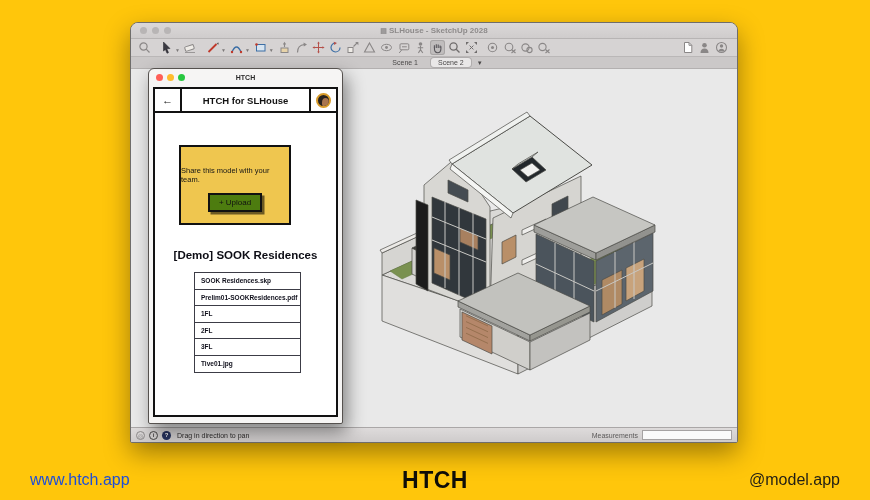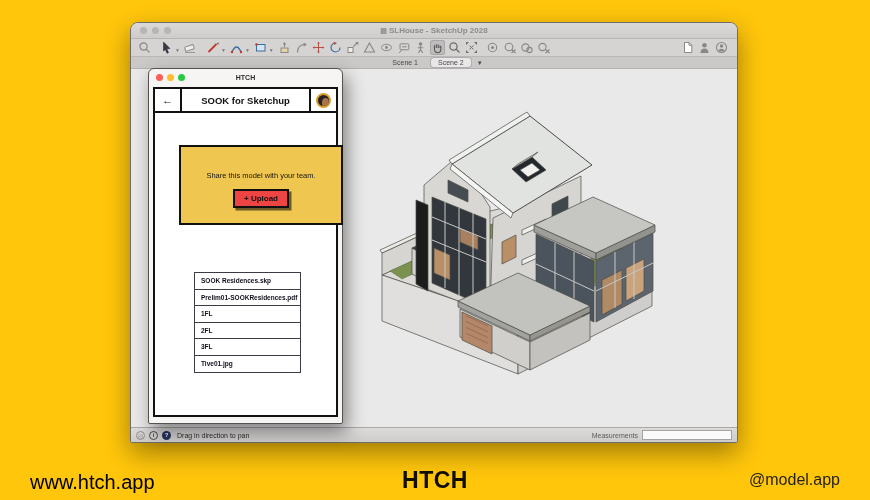--- a/index.html
+++ b/index.html
@@ -371,7 +371,7 @@
   <div class="htch-inner">
     <div class="htch-header">
       <div class="hh-back">←</div>
-      <div class="hh-title">SOOK for Sketchup</div>
+      <div class="hh-title">HTCH for SLHouse</div>
       <div class="hh-avatar-cell">
         <span class="avatar"></span>
       </div>

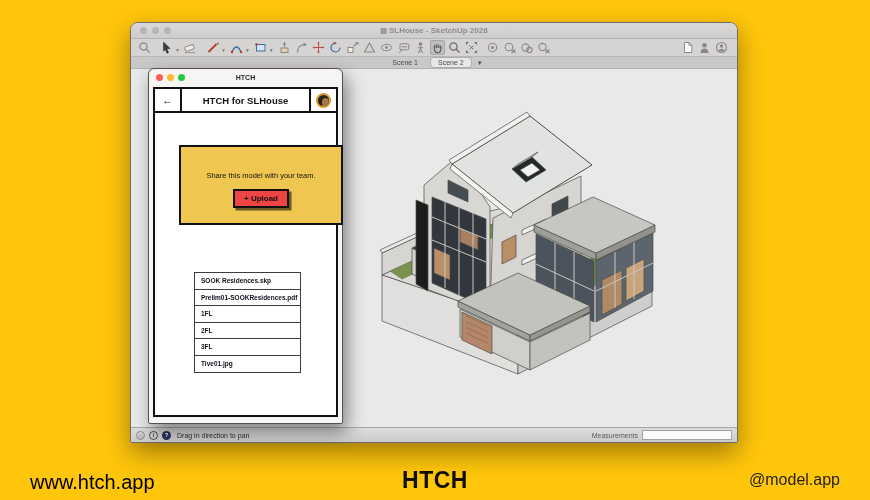--- a/index.html
+++ b/index.html
@@ -74,7 +74,7 @@
   .avatar::after { content:""; position:absolute; left:4px; top:3px; width:7px; height:9px;
     border-radius:50% 50% 40% 40%; background:#a9754e; }
 
-  .share-card { position:absolute; left:24px; top:56px; width:164px; height:80px;
+  .share-card { position:absolute; left:24px; top:56px; width:112px; height:80px;
     background:#efc64f; border:2px solid #111; display:flex; flex-direction:column;
     align-items:center; justify-content:center; gap:9px; }
   .share-msg { font-size:7.5px; color:#161616; margin-top:8px; }

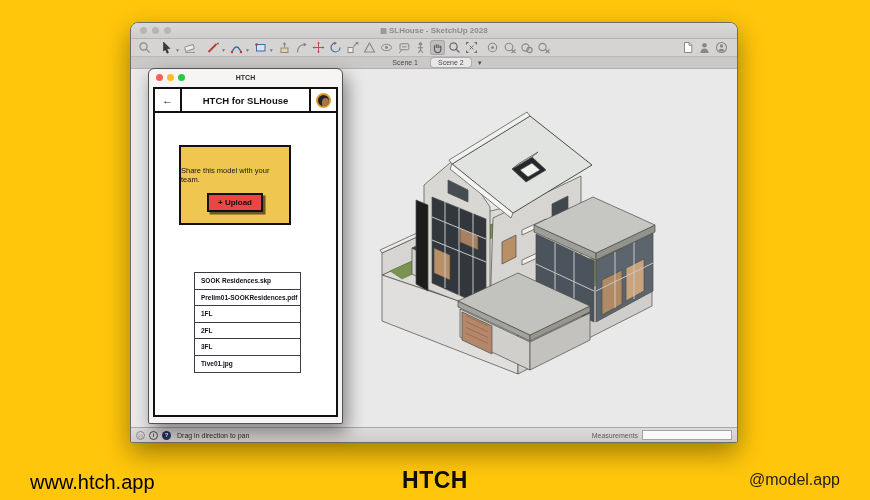--- a/index.html
+++ b/index.html
@@ -78,7 +78,7 @@
     background:#efc64f; border:2px solid #111; display:flex; flex-direction:column;
     align-items:center; justify-content:center; gap:9px; }
   .share-msg { font-size:7.5px; color:#161616; margin-top:8px; }
-  .upload-btn { background:#ef4444; border:2px solid #111; font-size:8px; font-weight:bold;
+  .upload-btn { background:#4d7c0f; border:2px solid #111; font-size:8px; font-weight:normal;
     color:#111; padding:3px 9px; box-shadow:2.5px 2.5px 0 rgba(0,0,0,.55); cursor:pointer;
     font-family:"Liberation Sans", sans-serif; }
 

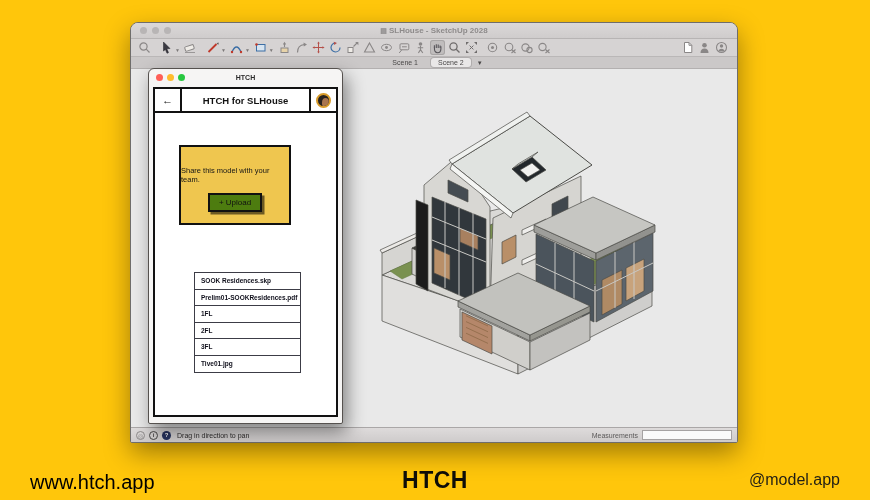--- a/index.html
+++ b/index.html
@@ -382,6 +382,7 @@
       <button class="upload-btn">+ Upload</button>
     </div>
 
+    <div class="proj-title">[Demo] SOOK Residences</div>
 
     <div class="file-table">
       <div class="file-row">SOOK Residences.skp</div>

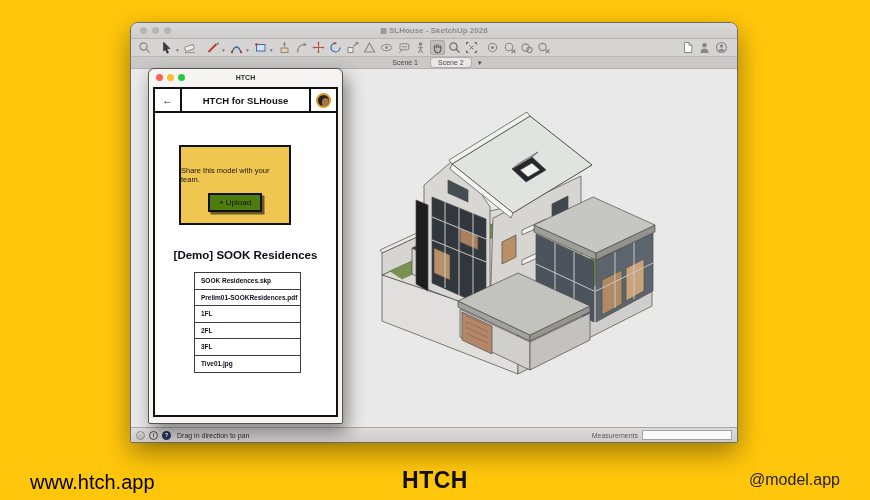--- a/index.html
+++ b/index.html
@@ -92,7 +92,7 @@
 
   
   .footer { position:absolute; left:0; right:0; top:465px; height:35px; }
-  .f-left { position:absolute; left:30px; top:6px; font-size:20px; color:#000000; }
+  .f-left { position:absolute; left:30px; top:6px; font-size:16px; color:#1d4ed8; }
   .f-logo { position:absolute; left:0; right:0; top:2px; text-align:center; font-size:23px;
     font-weight:900; color:#0e0d08; letter-spacing:.5px; transform:scaleY(1.05); }
   .f-right { position:absolute; right:30px; top:6px; font-size:16px; color:#201e15; }

